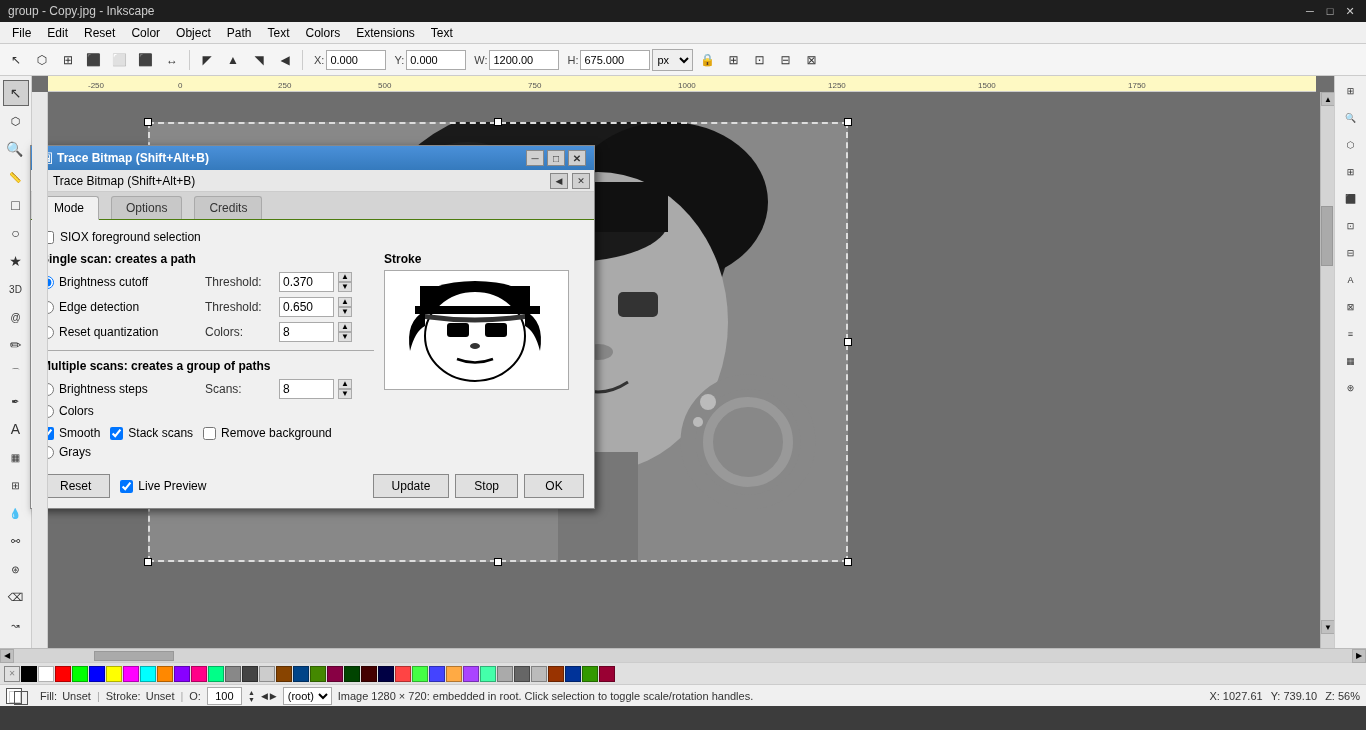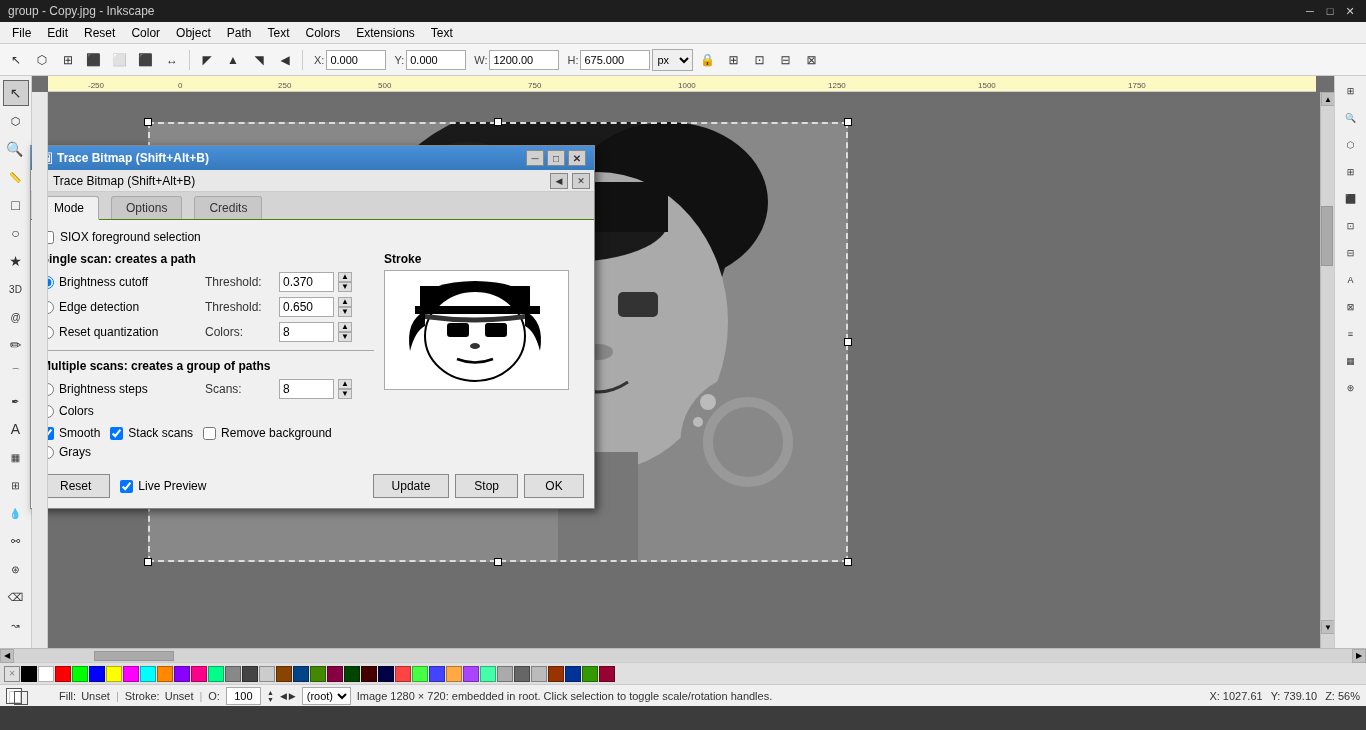--- a/index.html
+++ b/index.html
@@ -637,7 +637,7 @@
     </div>
     <div style="width:14px; height:14px; border:1px solid #555; background:transparent; position:absolute; margin-left:8px; margin-top:4px;"></div>
   </div>
-  <div style="margin-left:31px;">
+  <div style="margin-left:12px;">
     <span>Fill:</span>
     <span style="margin-left:2px;">Unset</span>
   </div>

